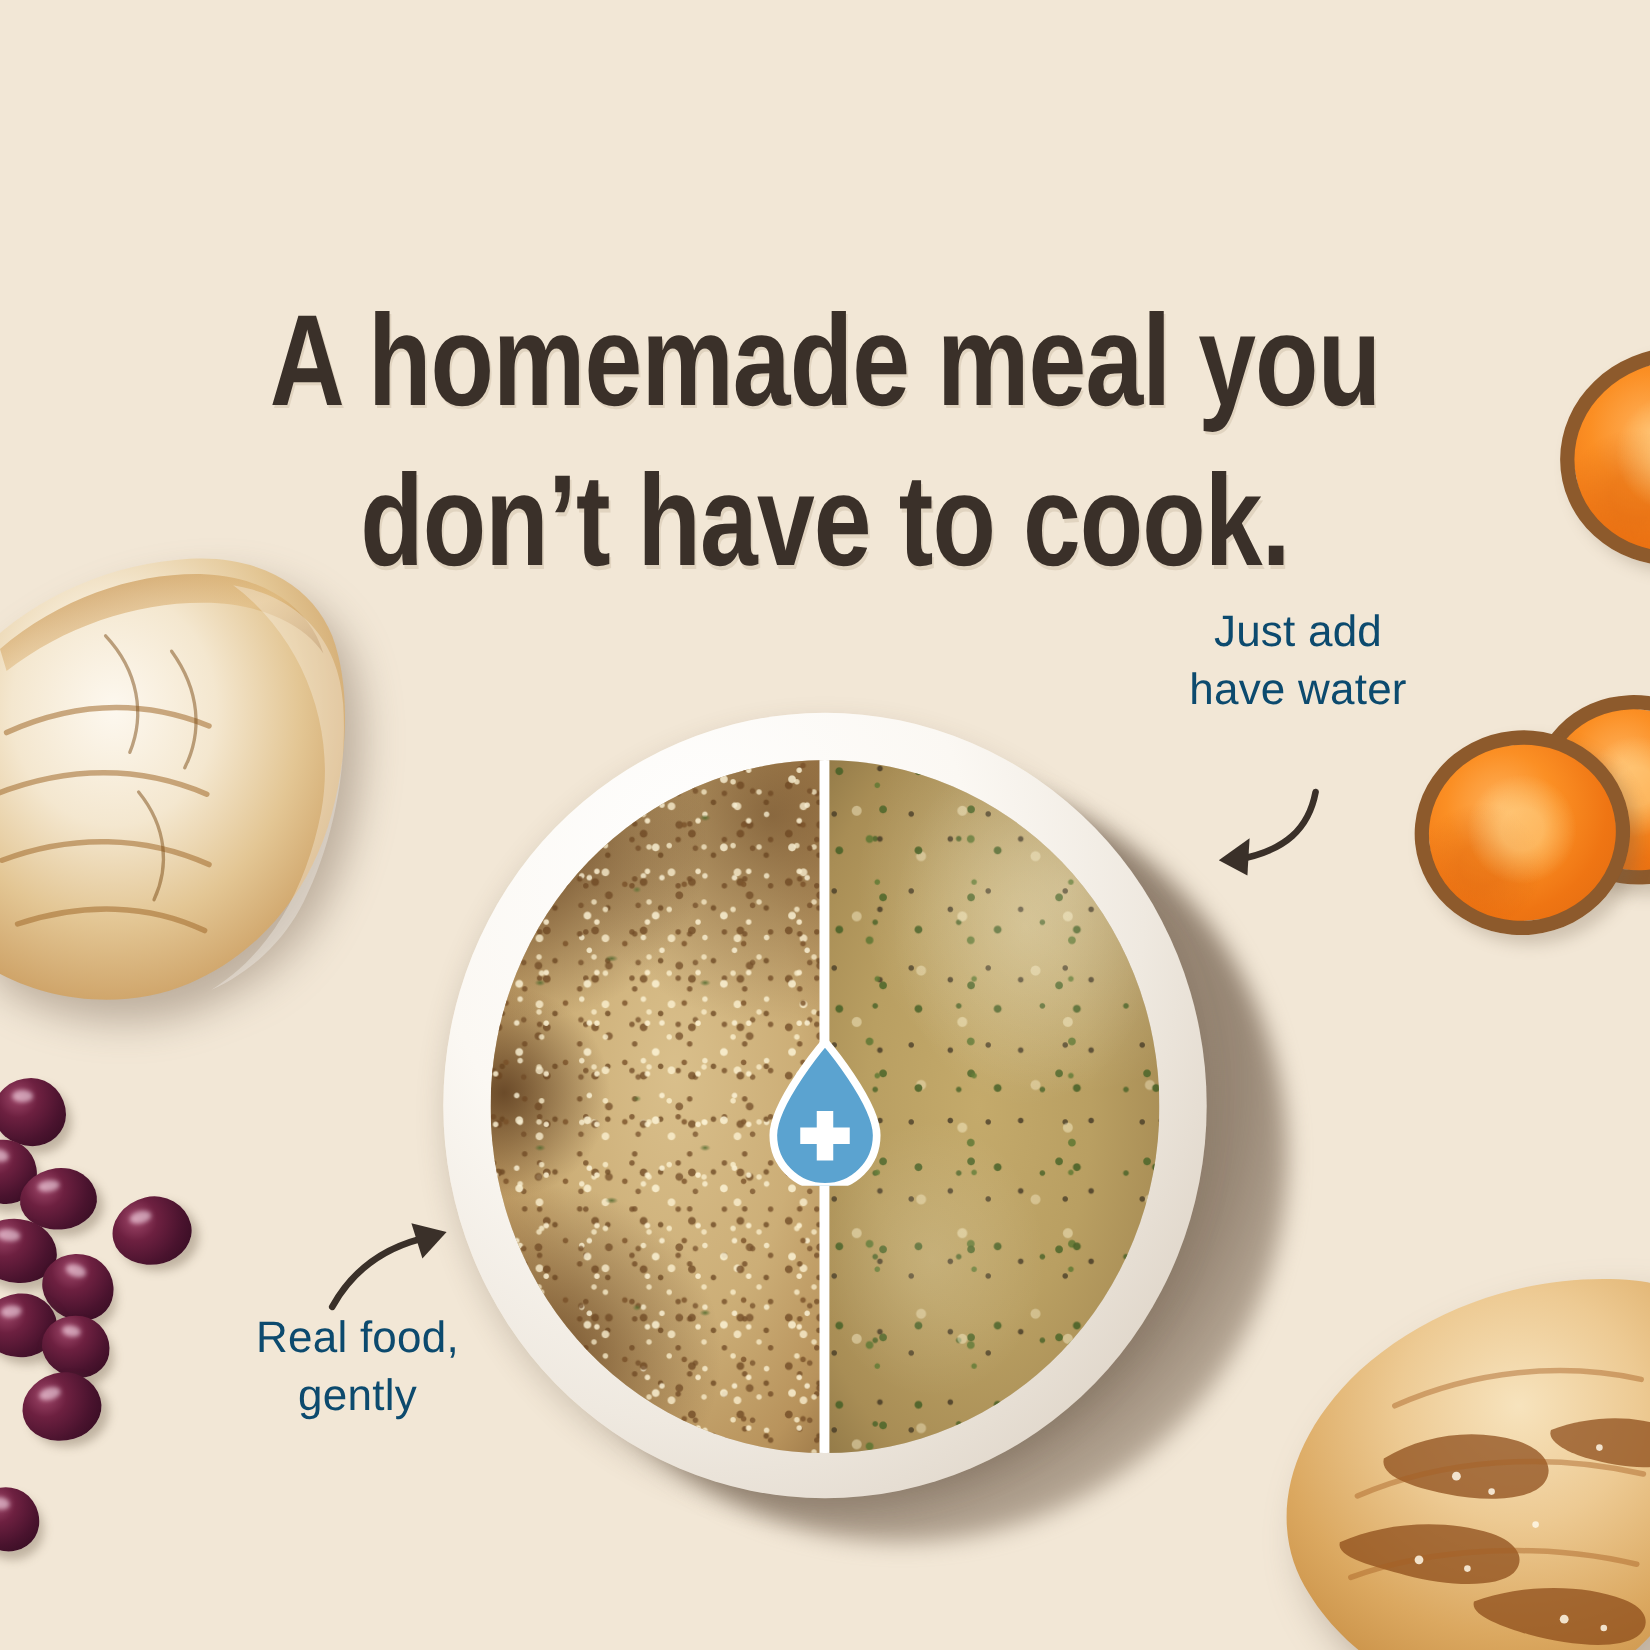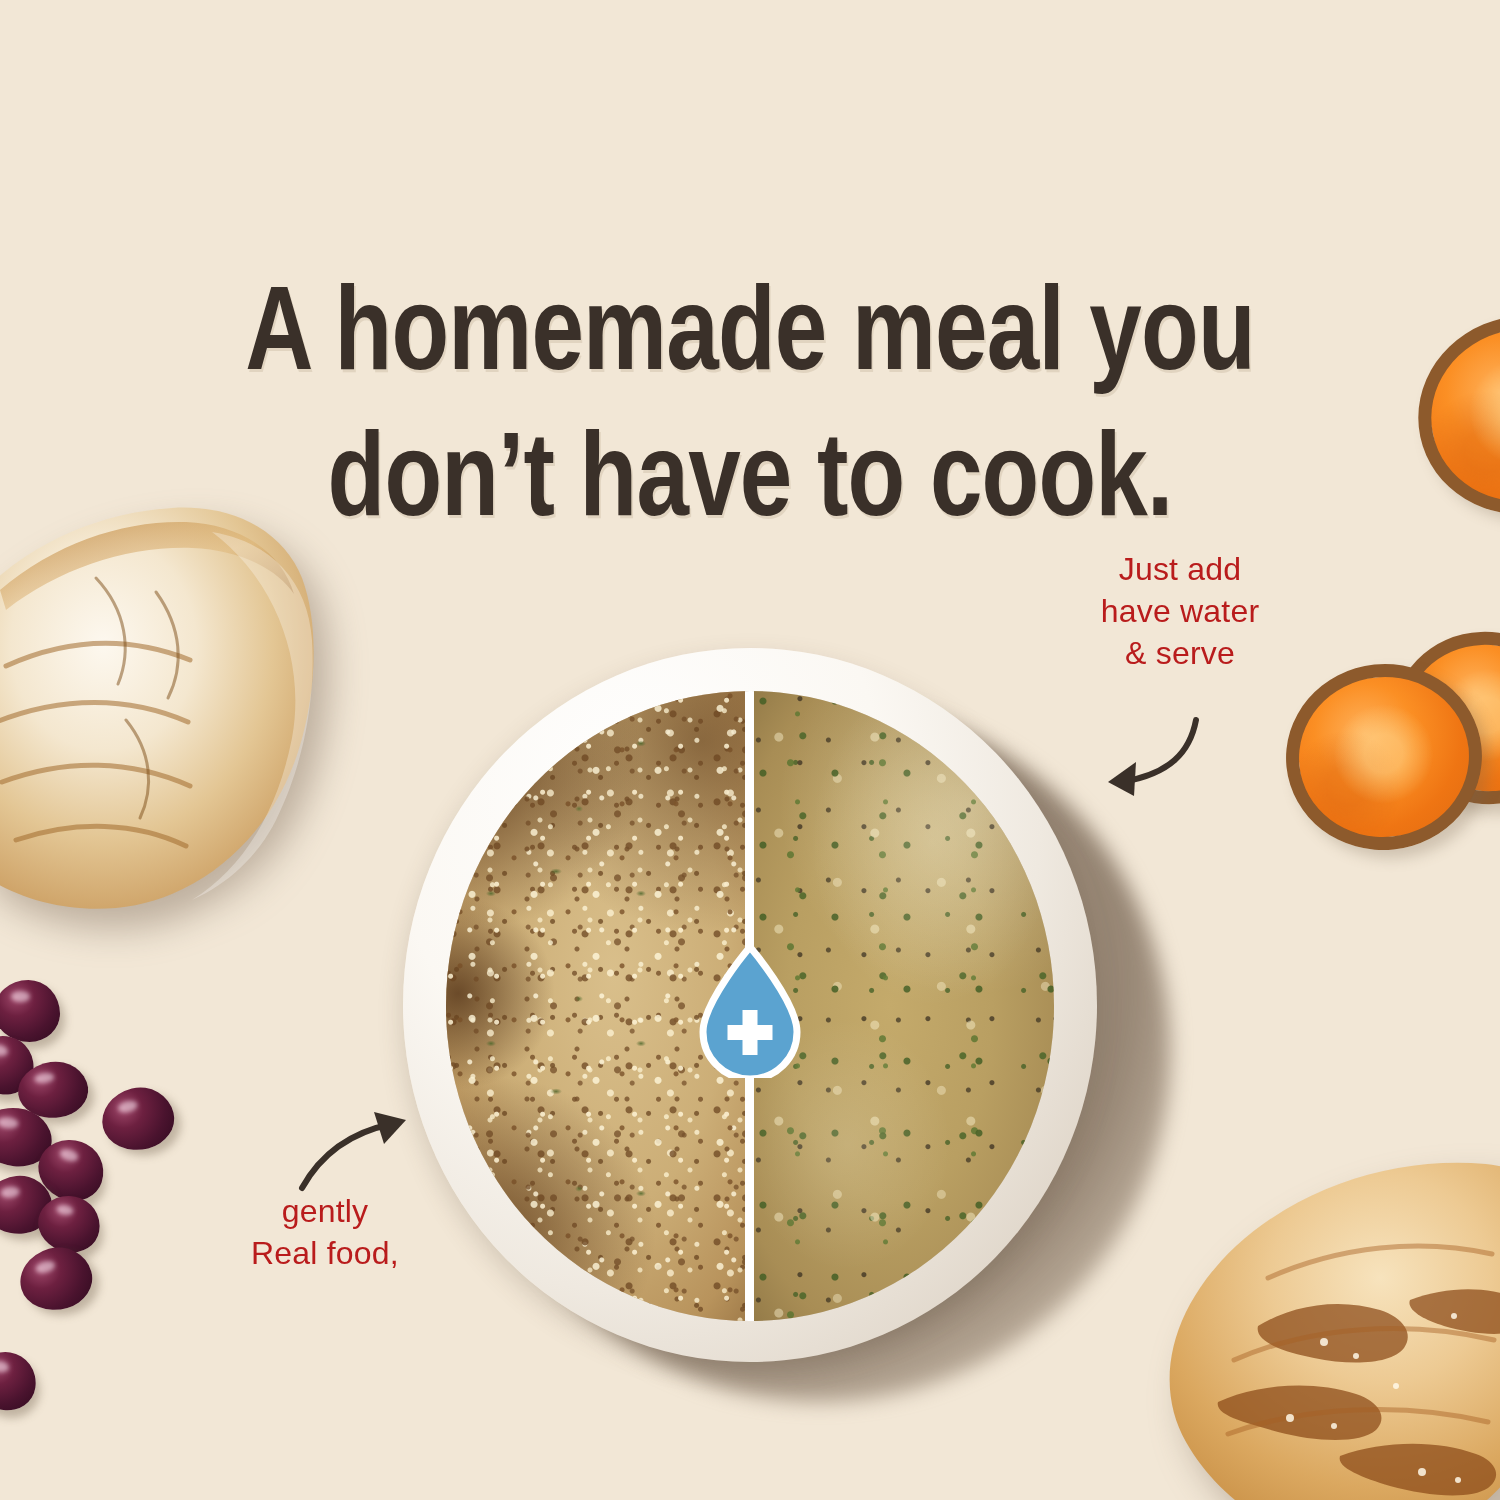--- a/index.html
+++ b/index.html
@@ -41,8 +41,8 @@
   
   .callout {
     position: absolute;
-    color: #b91c1c;
-    font-size: 32px;
+    color: #0c4a6e;
+    font-size: 40px;
     line-height: 1.32;
     text-align: center;
     font-weight: 400;

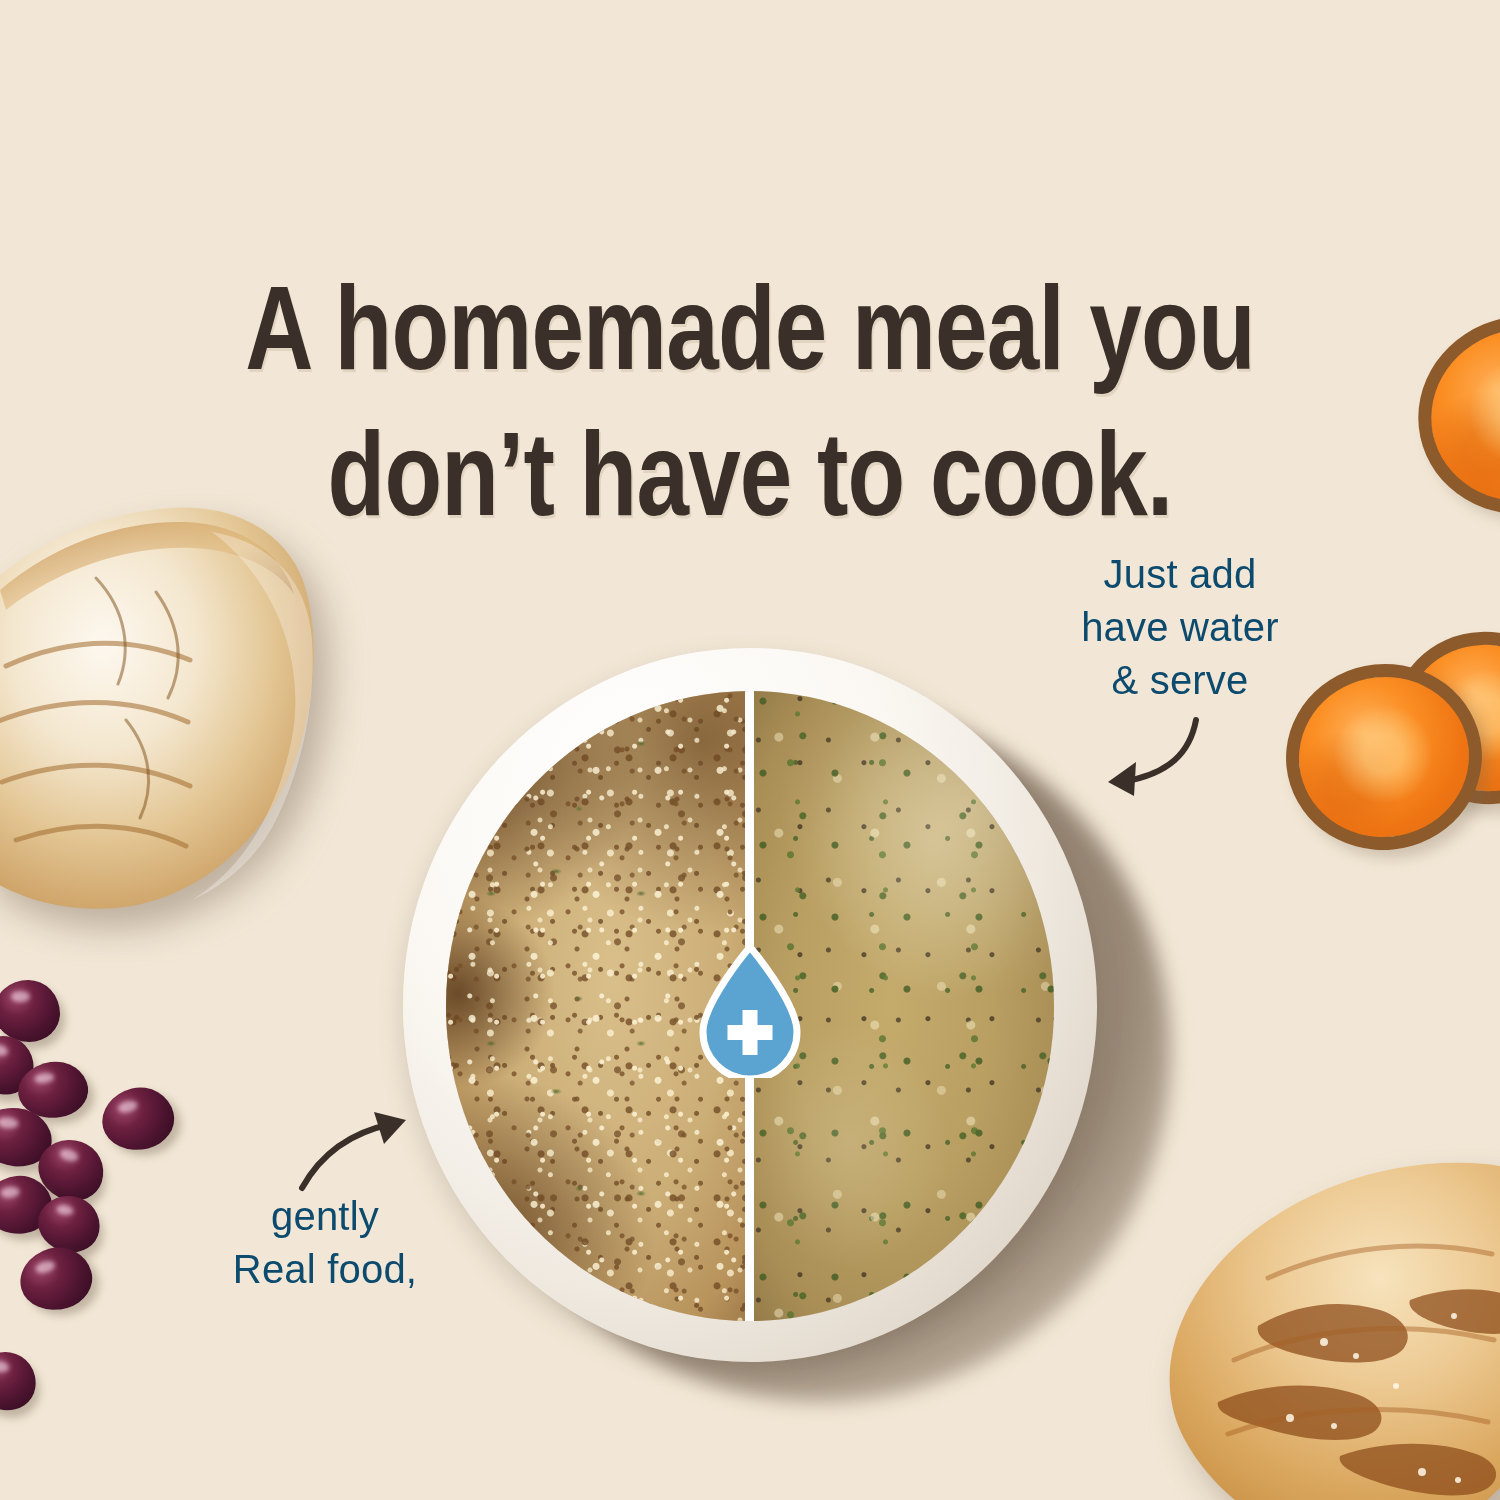--- a/index.html
+++ b/index.html
@@ -374,7 +374,6 @@
   <div class="callout" id="callout-water">
     <div>Just add</div>
     <div>have water</div>
-    <div>&amp; serve</div>
   </div>
   <div class="arrow" id="arrow-water">
     <svg width="130" height="90" viewBox="0 0 130 90" aria-hidden="true">

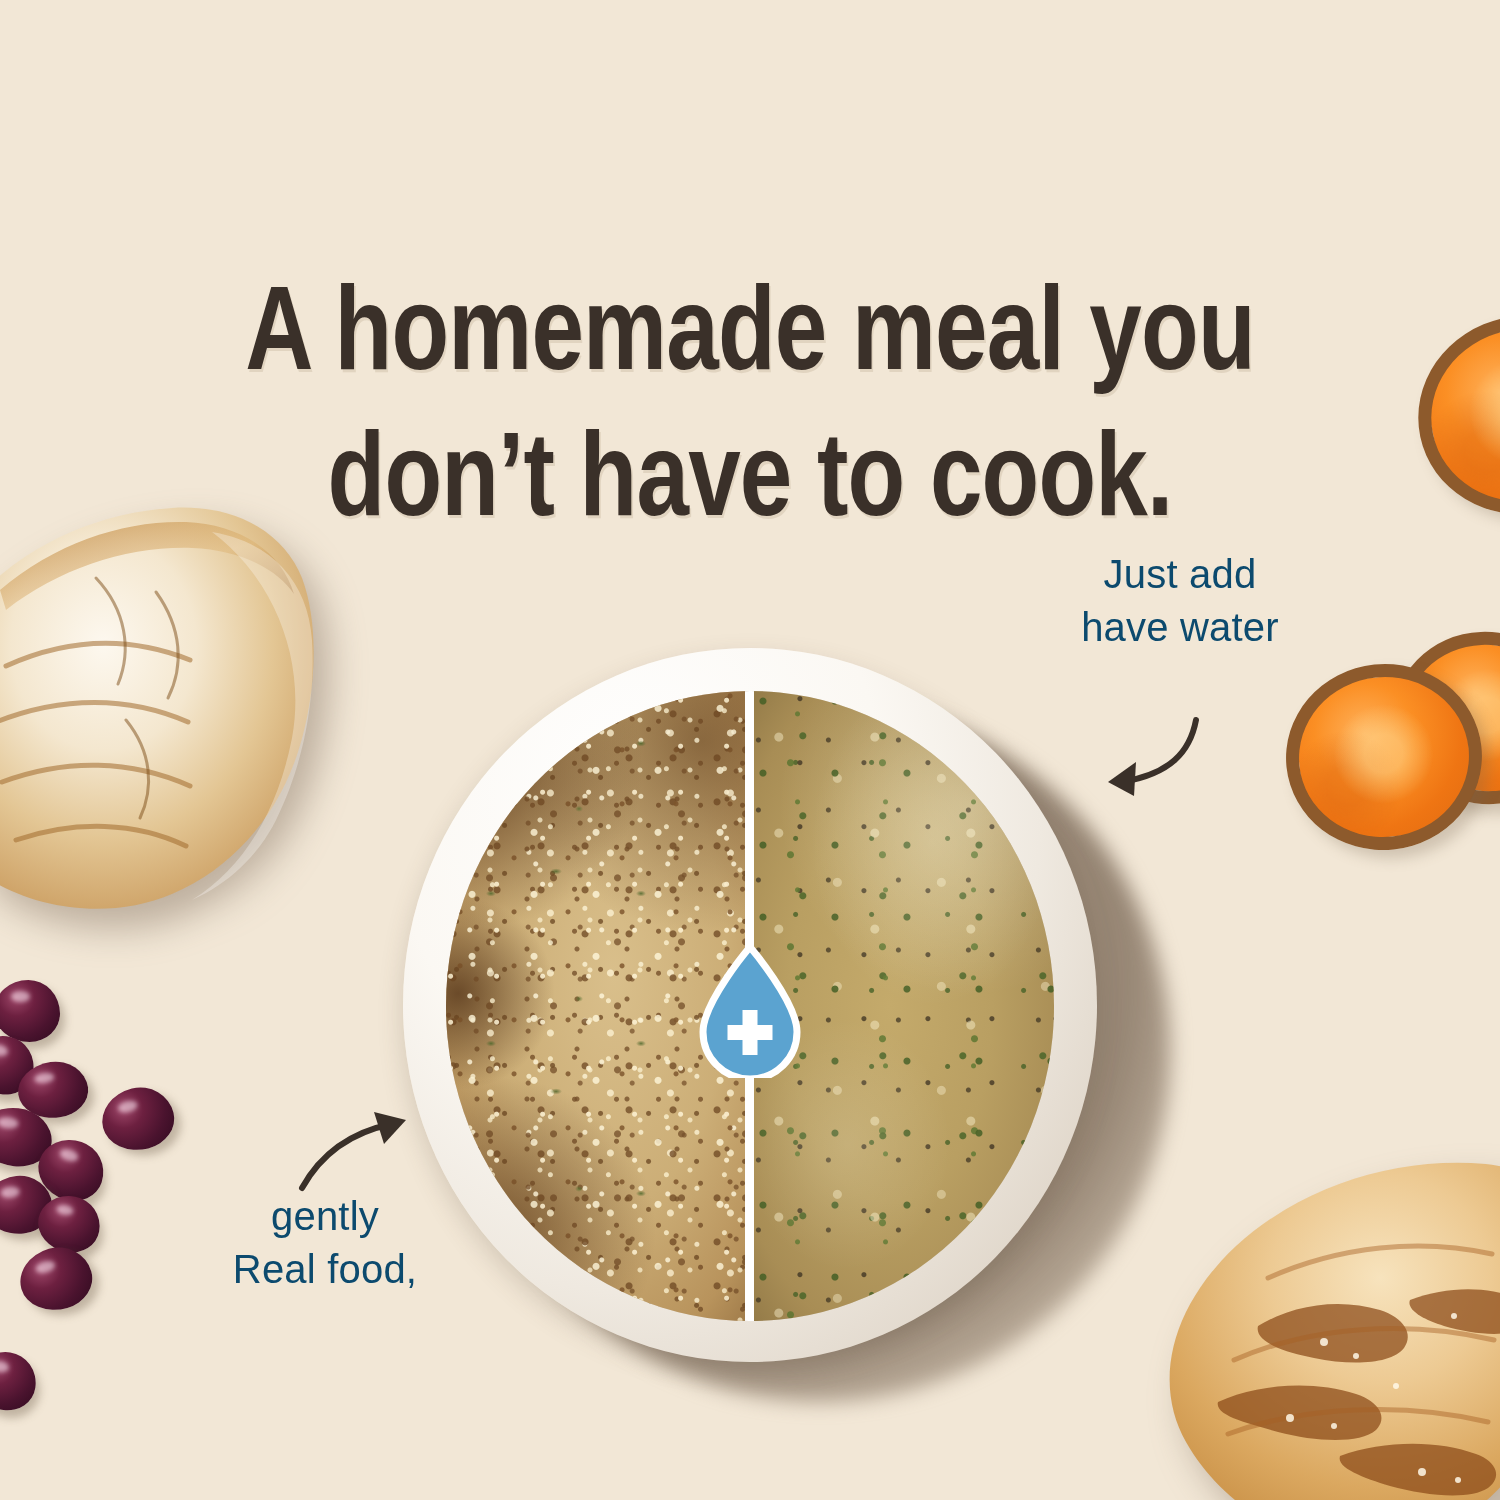--- a/index.html
+++ b/index.html
@@ -383,8 +383,8 @@
   </div>
 
   <div class="callout" id="callout-food">
+    <div>Real food,</div>
     <div>gently</div>
-    <div>Real food,</div>
   </div>
   <div class="arrow" id="arrow-food">
     <svg width="120" height="90" viewBox="0 0 120 90" aria-hidden="true">

